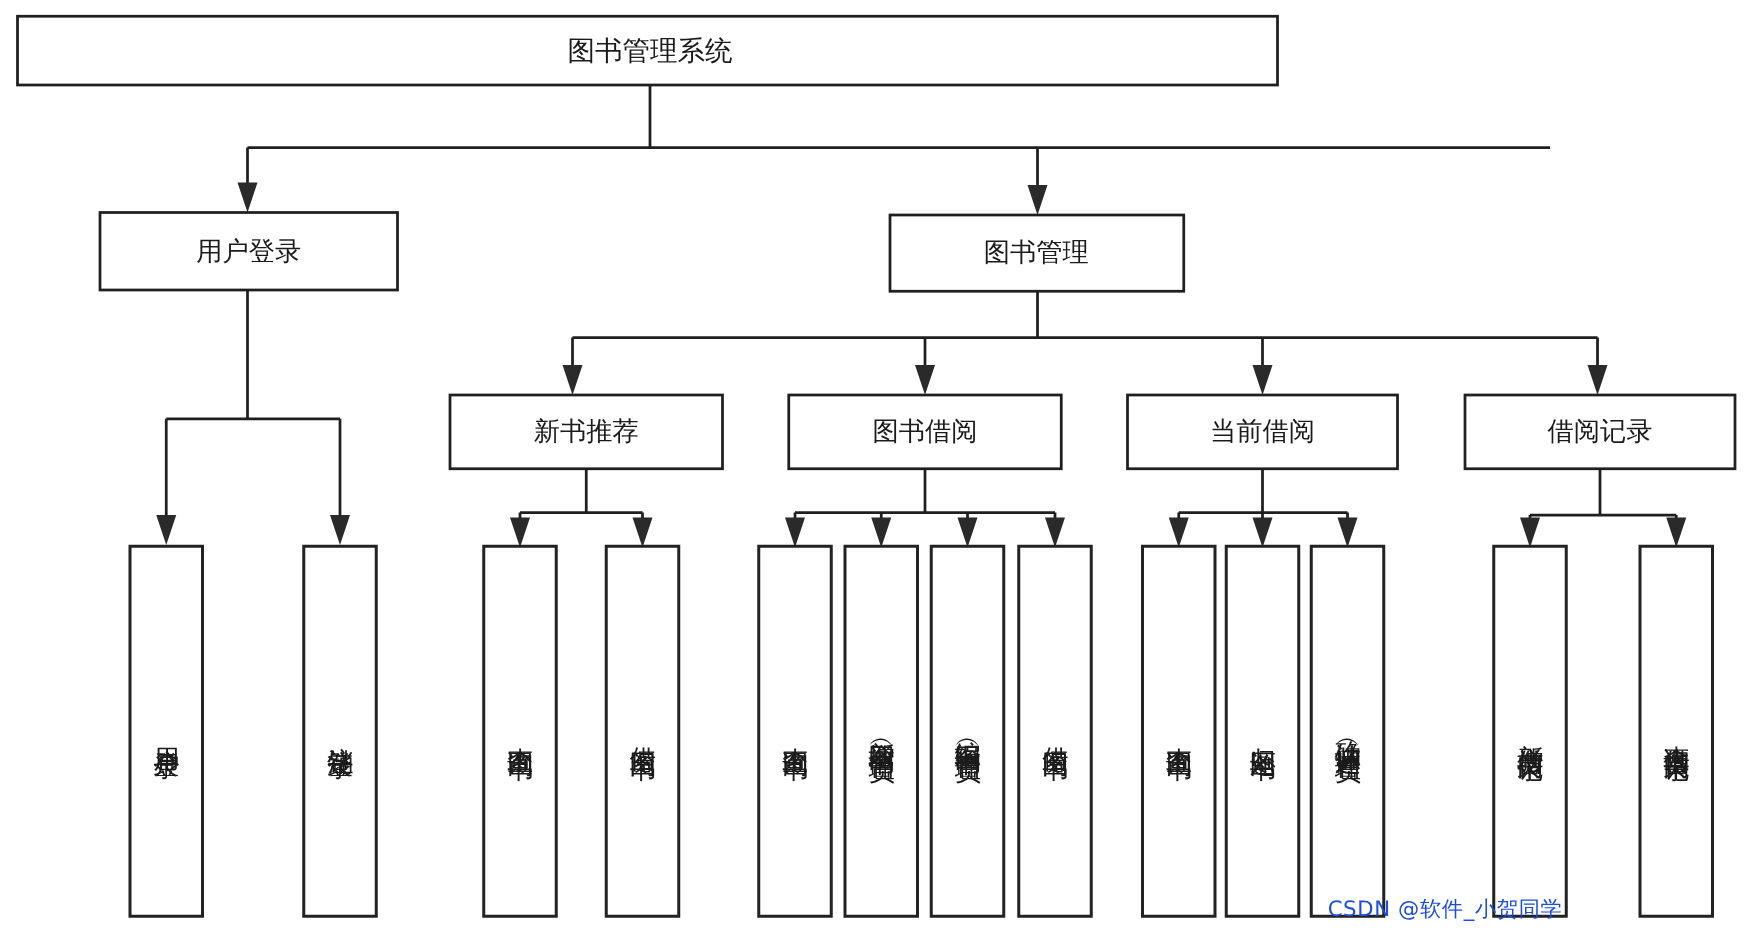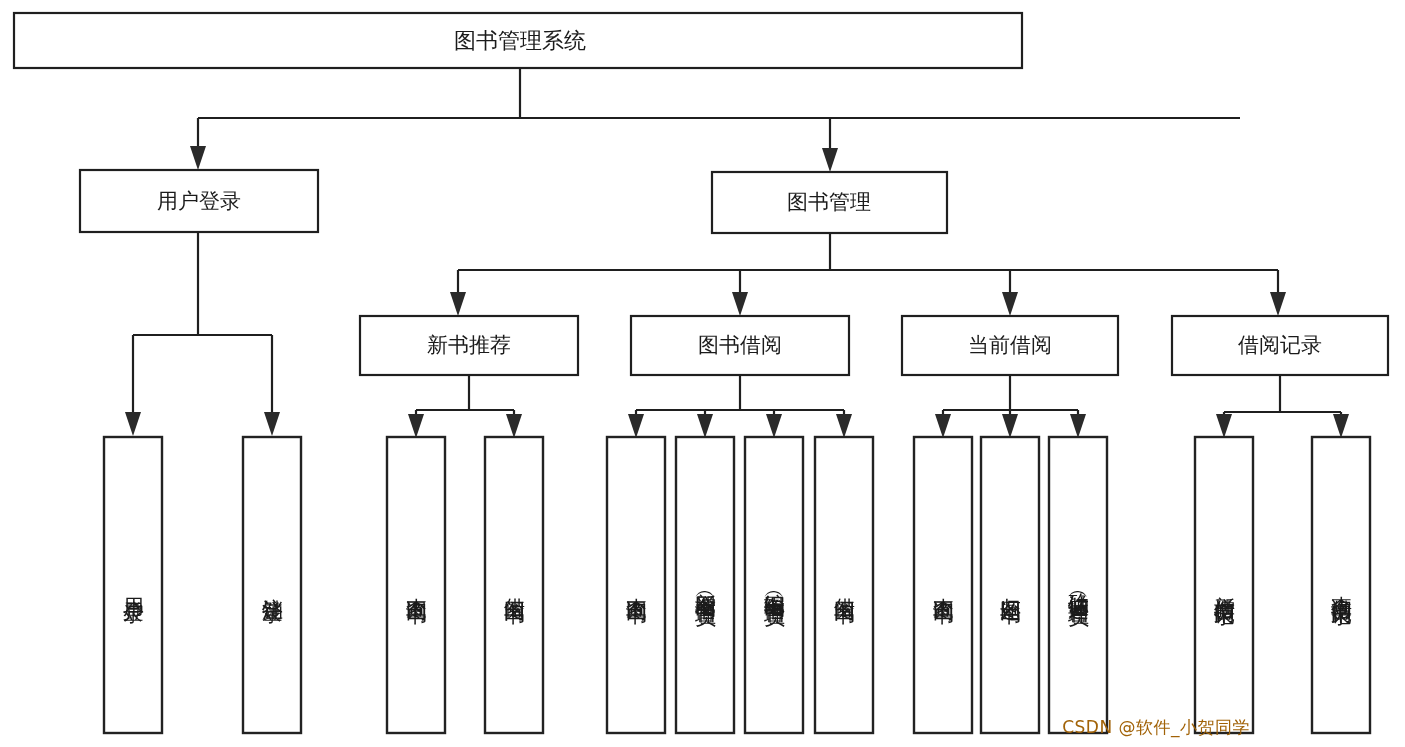--- a/index.html
+++ b/index.html
@@ -84,7 +84,7 @@
     bottom: 8px;
     font-family: "DejaVu Sans", "Liberation Sans", sans-serif;
     font-size: 17px;
-    color: #a16207;
+    color: #1d4ed8;
     letter-spacing: 0.5px;
     white-space: nowrap;
   }

